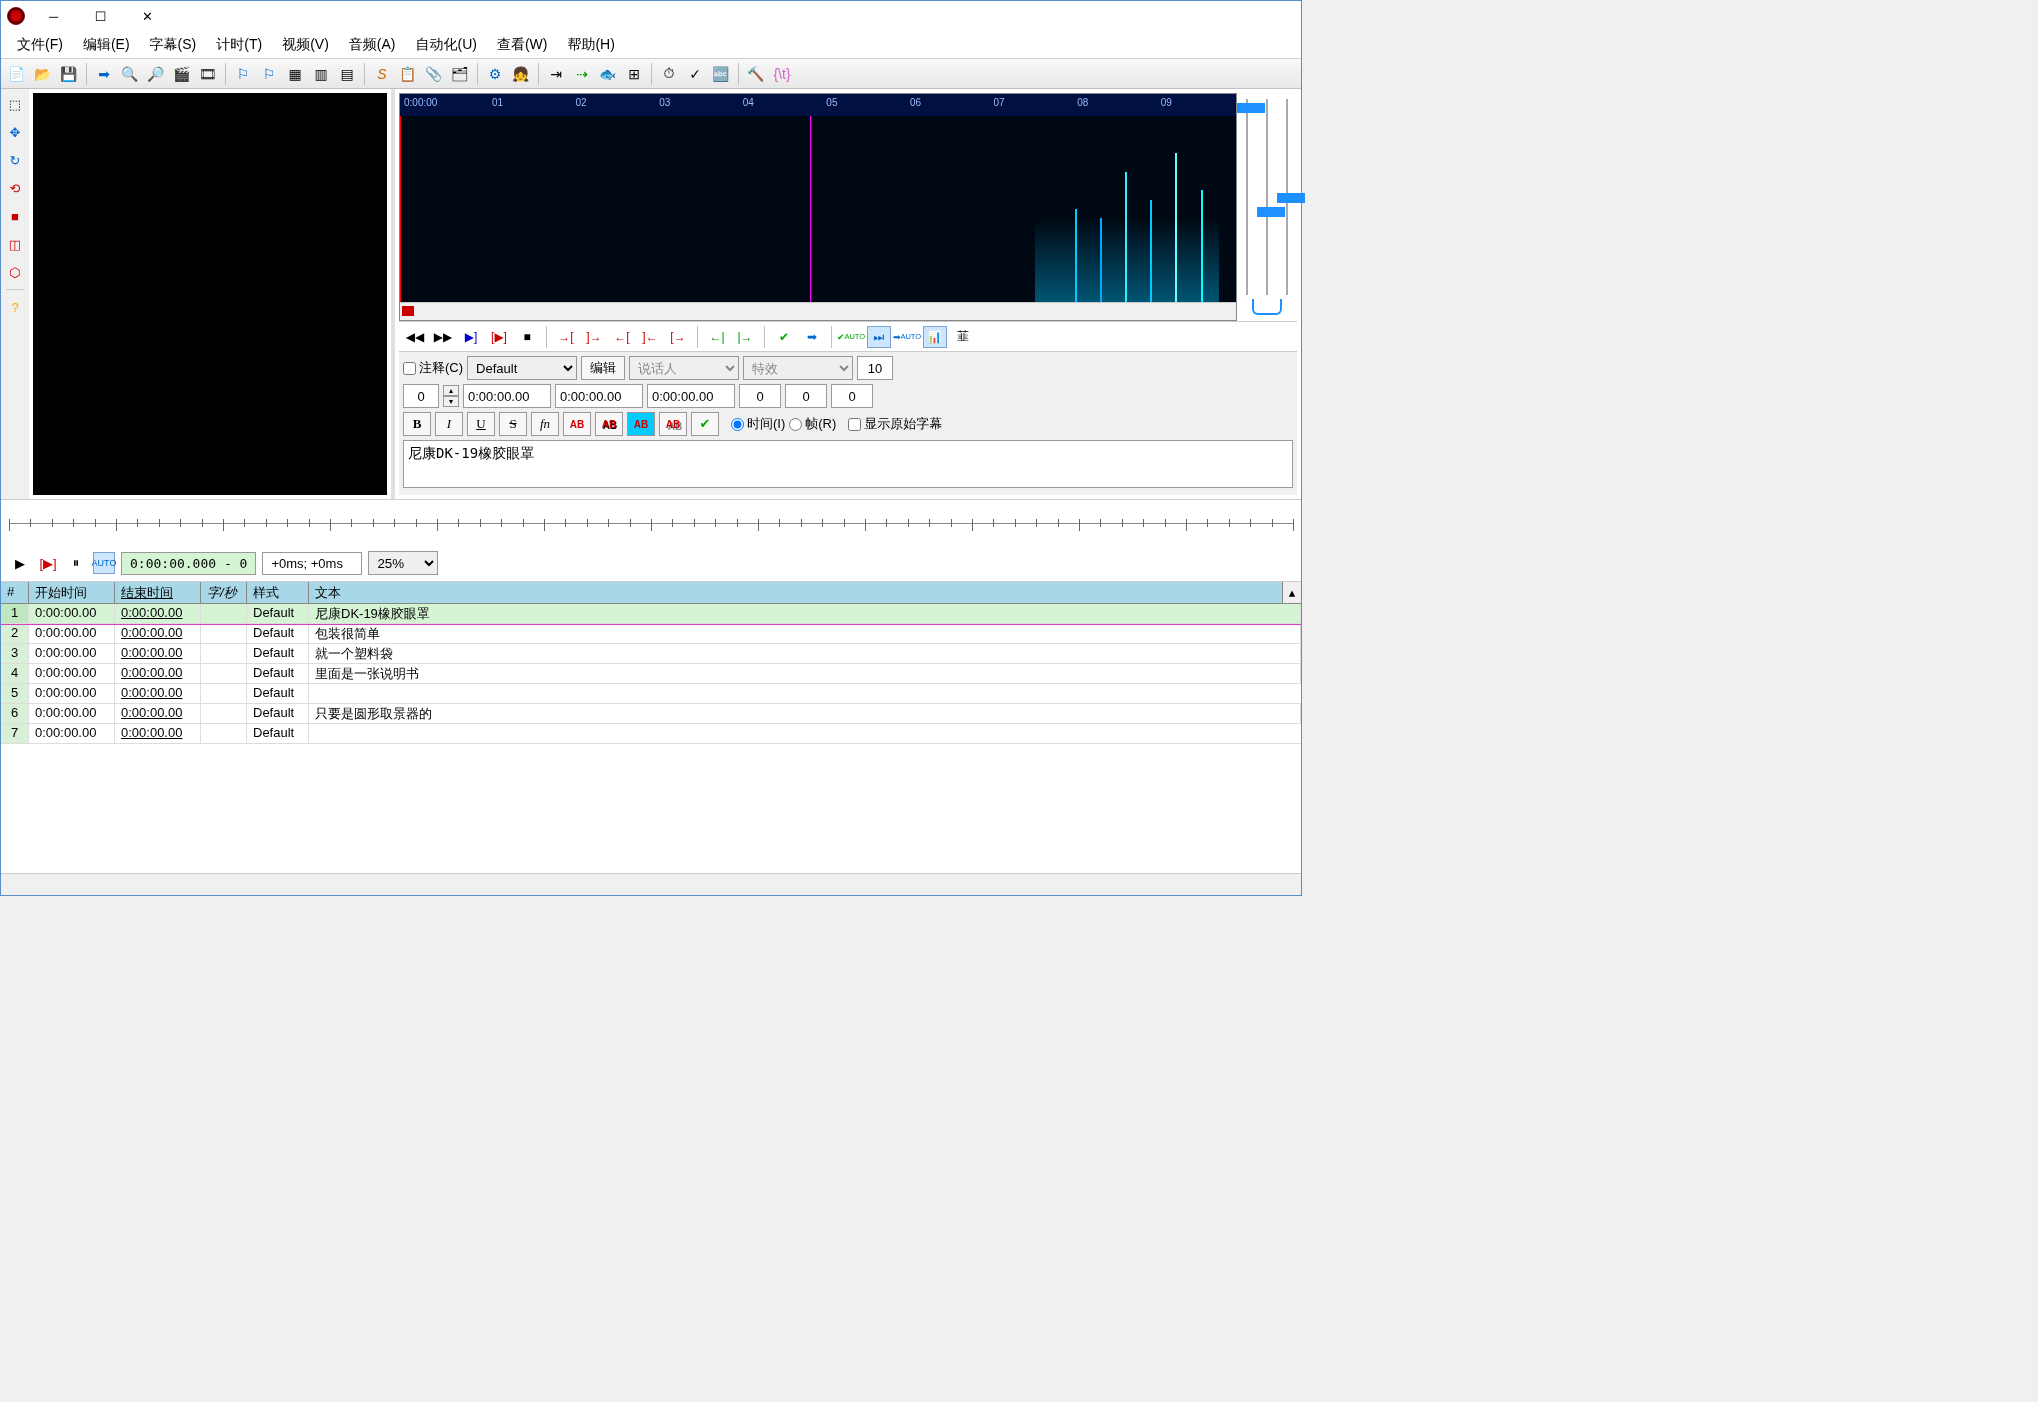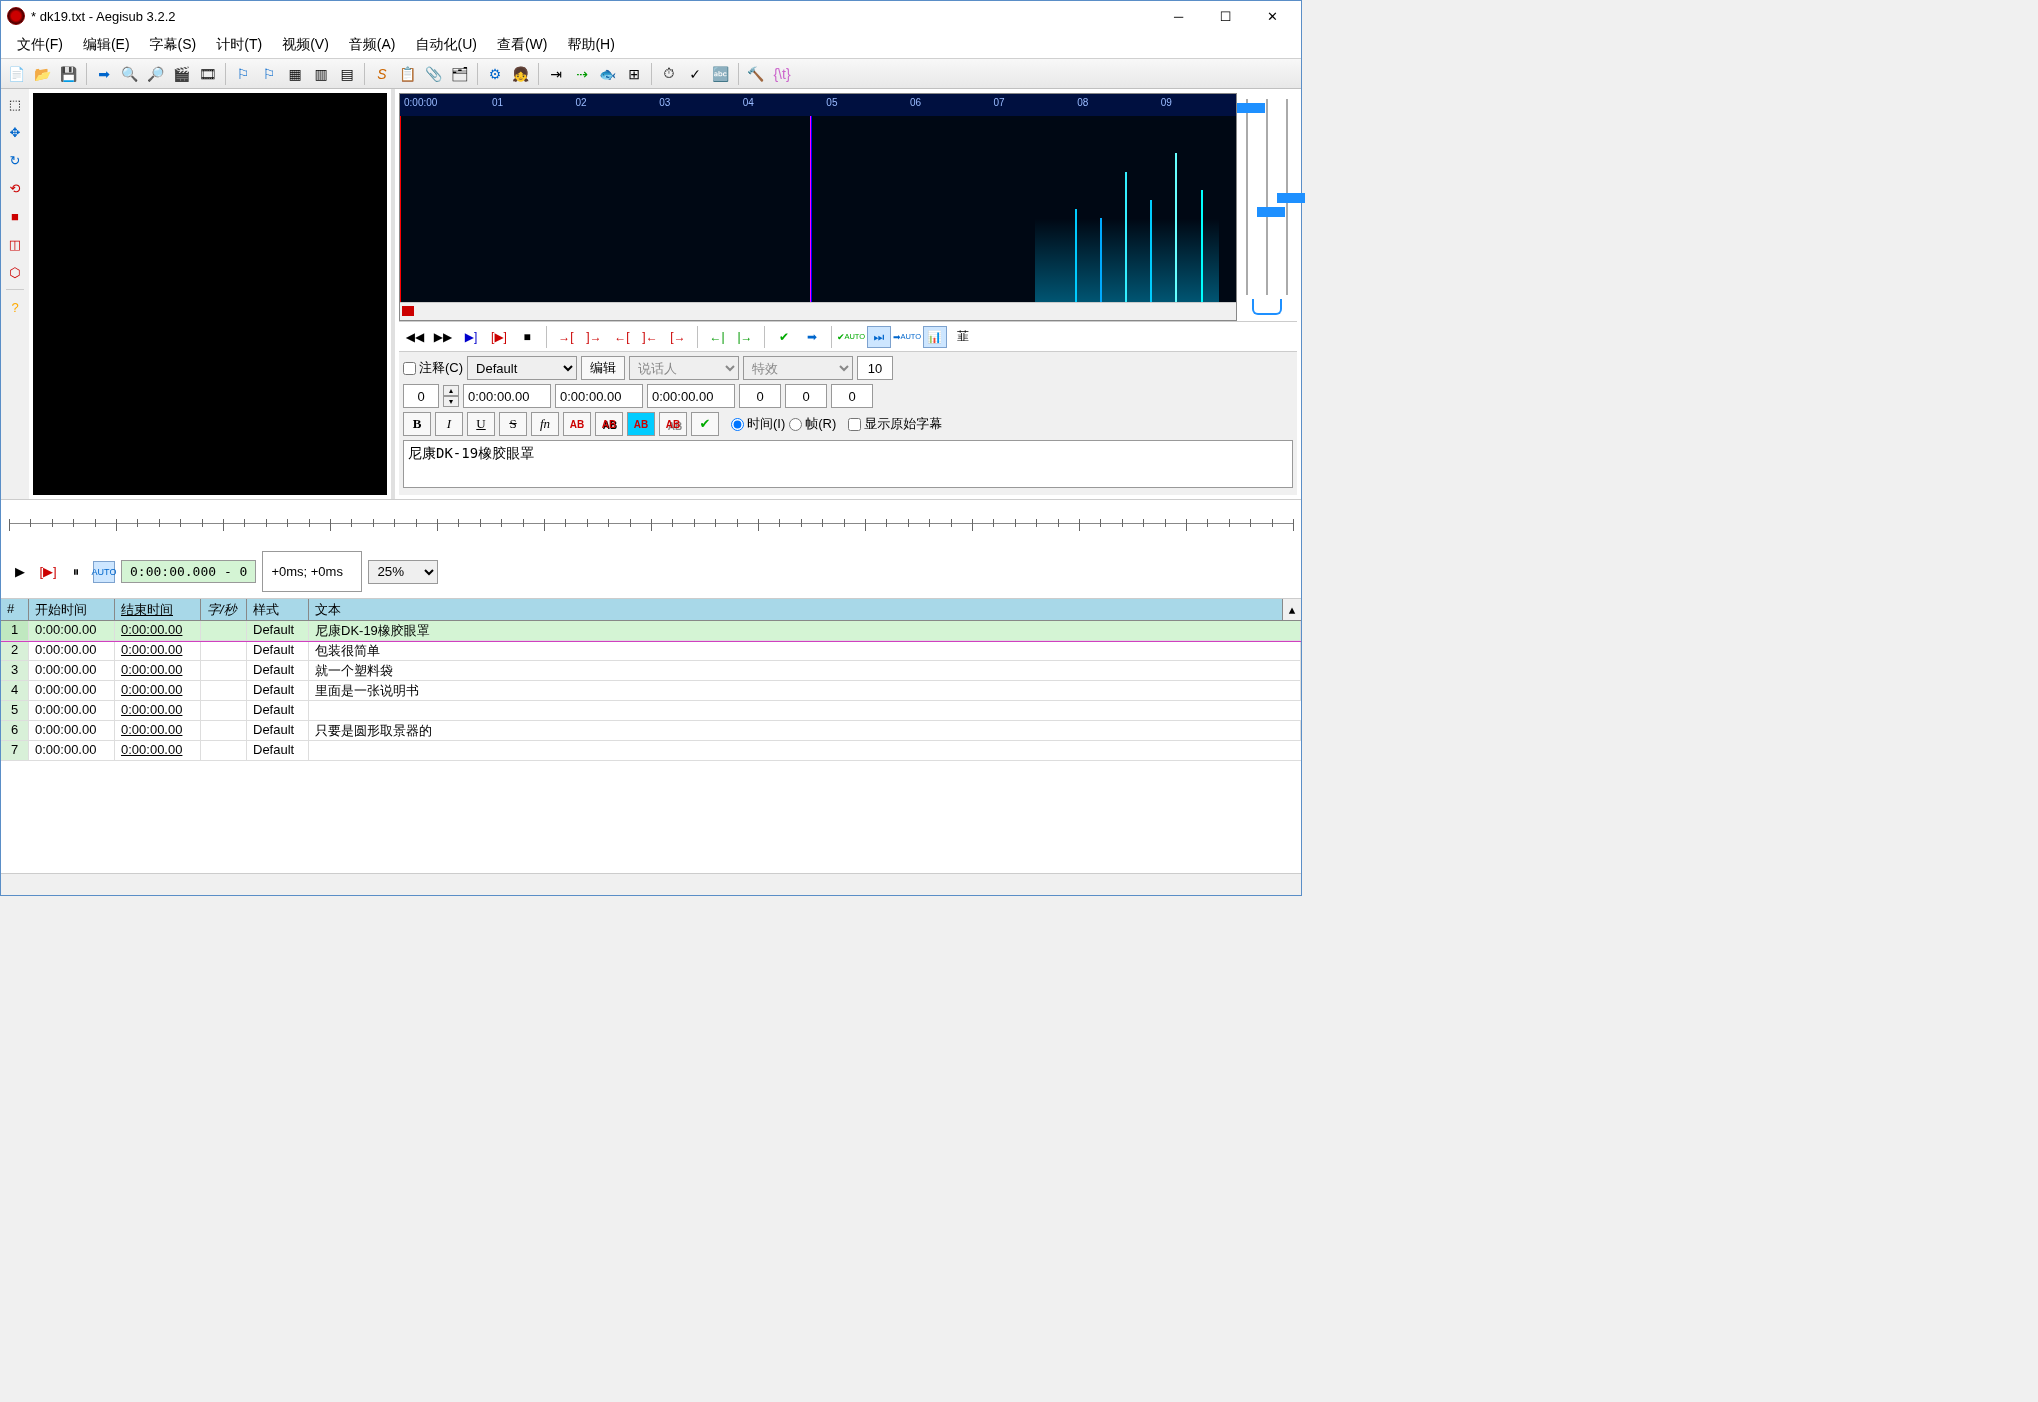--- a/index.html
+++ b/index.html
@@ -79,7 +79,6 @@
 <div class="window">
   <div class="titlebar">
     <div class="icon"></div>
-    <div class="title">* dk19.txt - Aegisub 3.2.2</div>
     <div class="winbtns">
       <div class="winbtn">─</div>
       <div class="winbtn">☐</div>

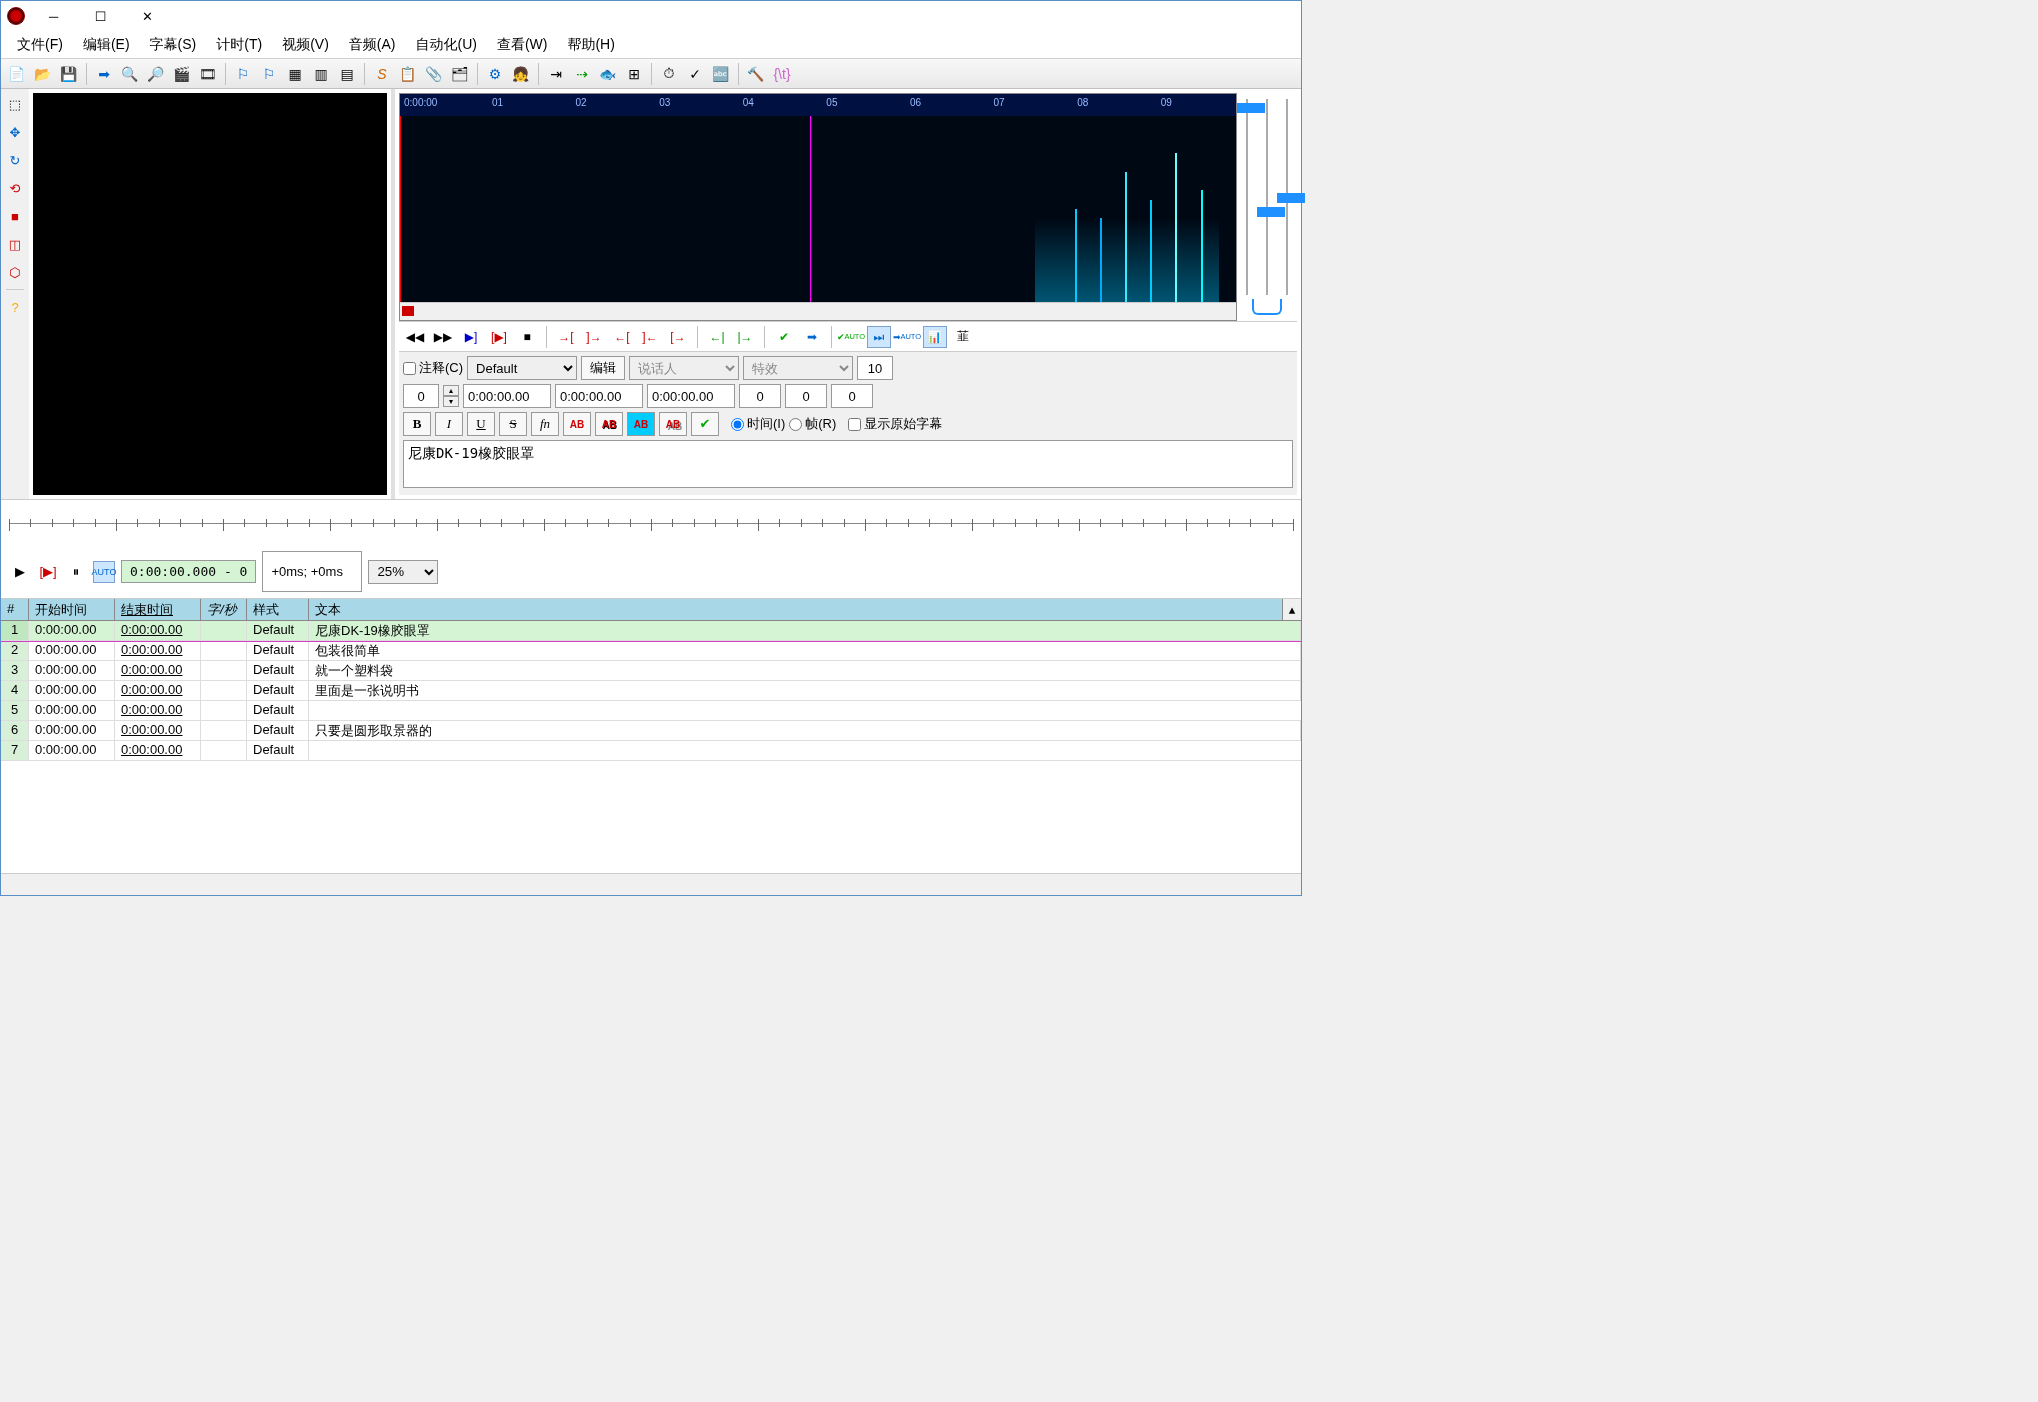--- a/index.html
+++ b/index.html
@@ -53,7 +53,7 @@
 .seek-tick { position: absolute; top: 4px; width: 1px; height: 8px; background: #666; }
 .vc-btn { width: 22px; height: 22px; display: flex; align-items: center; justify-content: center; cursor: pointer; }
 .time-display { border: 1px solid #999; padding: 3px 8px; background: #d4f4d4; font-family: monospace; font-size: 13px; min-width: 130px; }
-.offset-display { border: 1px solid #999; padding: 12px 8px; background: #fff; font-size: 13px; min-width: 100px; }
+.offset-display { border: 1px solid #999; padding: 3px 8px; background: #fff; font-size: 13px; min-width: 100px; }
 .zoom-sel { border: 1px solid #999; padding: 2px 4px; height: 24px; min-width: 70px; }
 .grid-area { flex: 1; display: flex; flex-direction: column; border-top: 1px solid #ccc; min-height: 0; }
 .grid-header { display: flex; background: #a8d8e8; border-bottom: 1px solid #888; height: 22px; font-size: 13px; }

